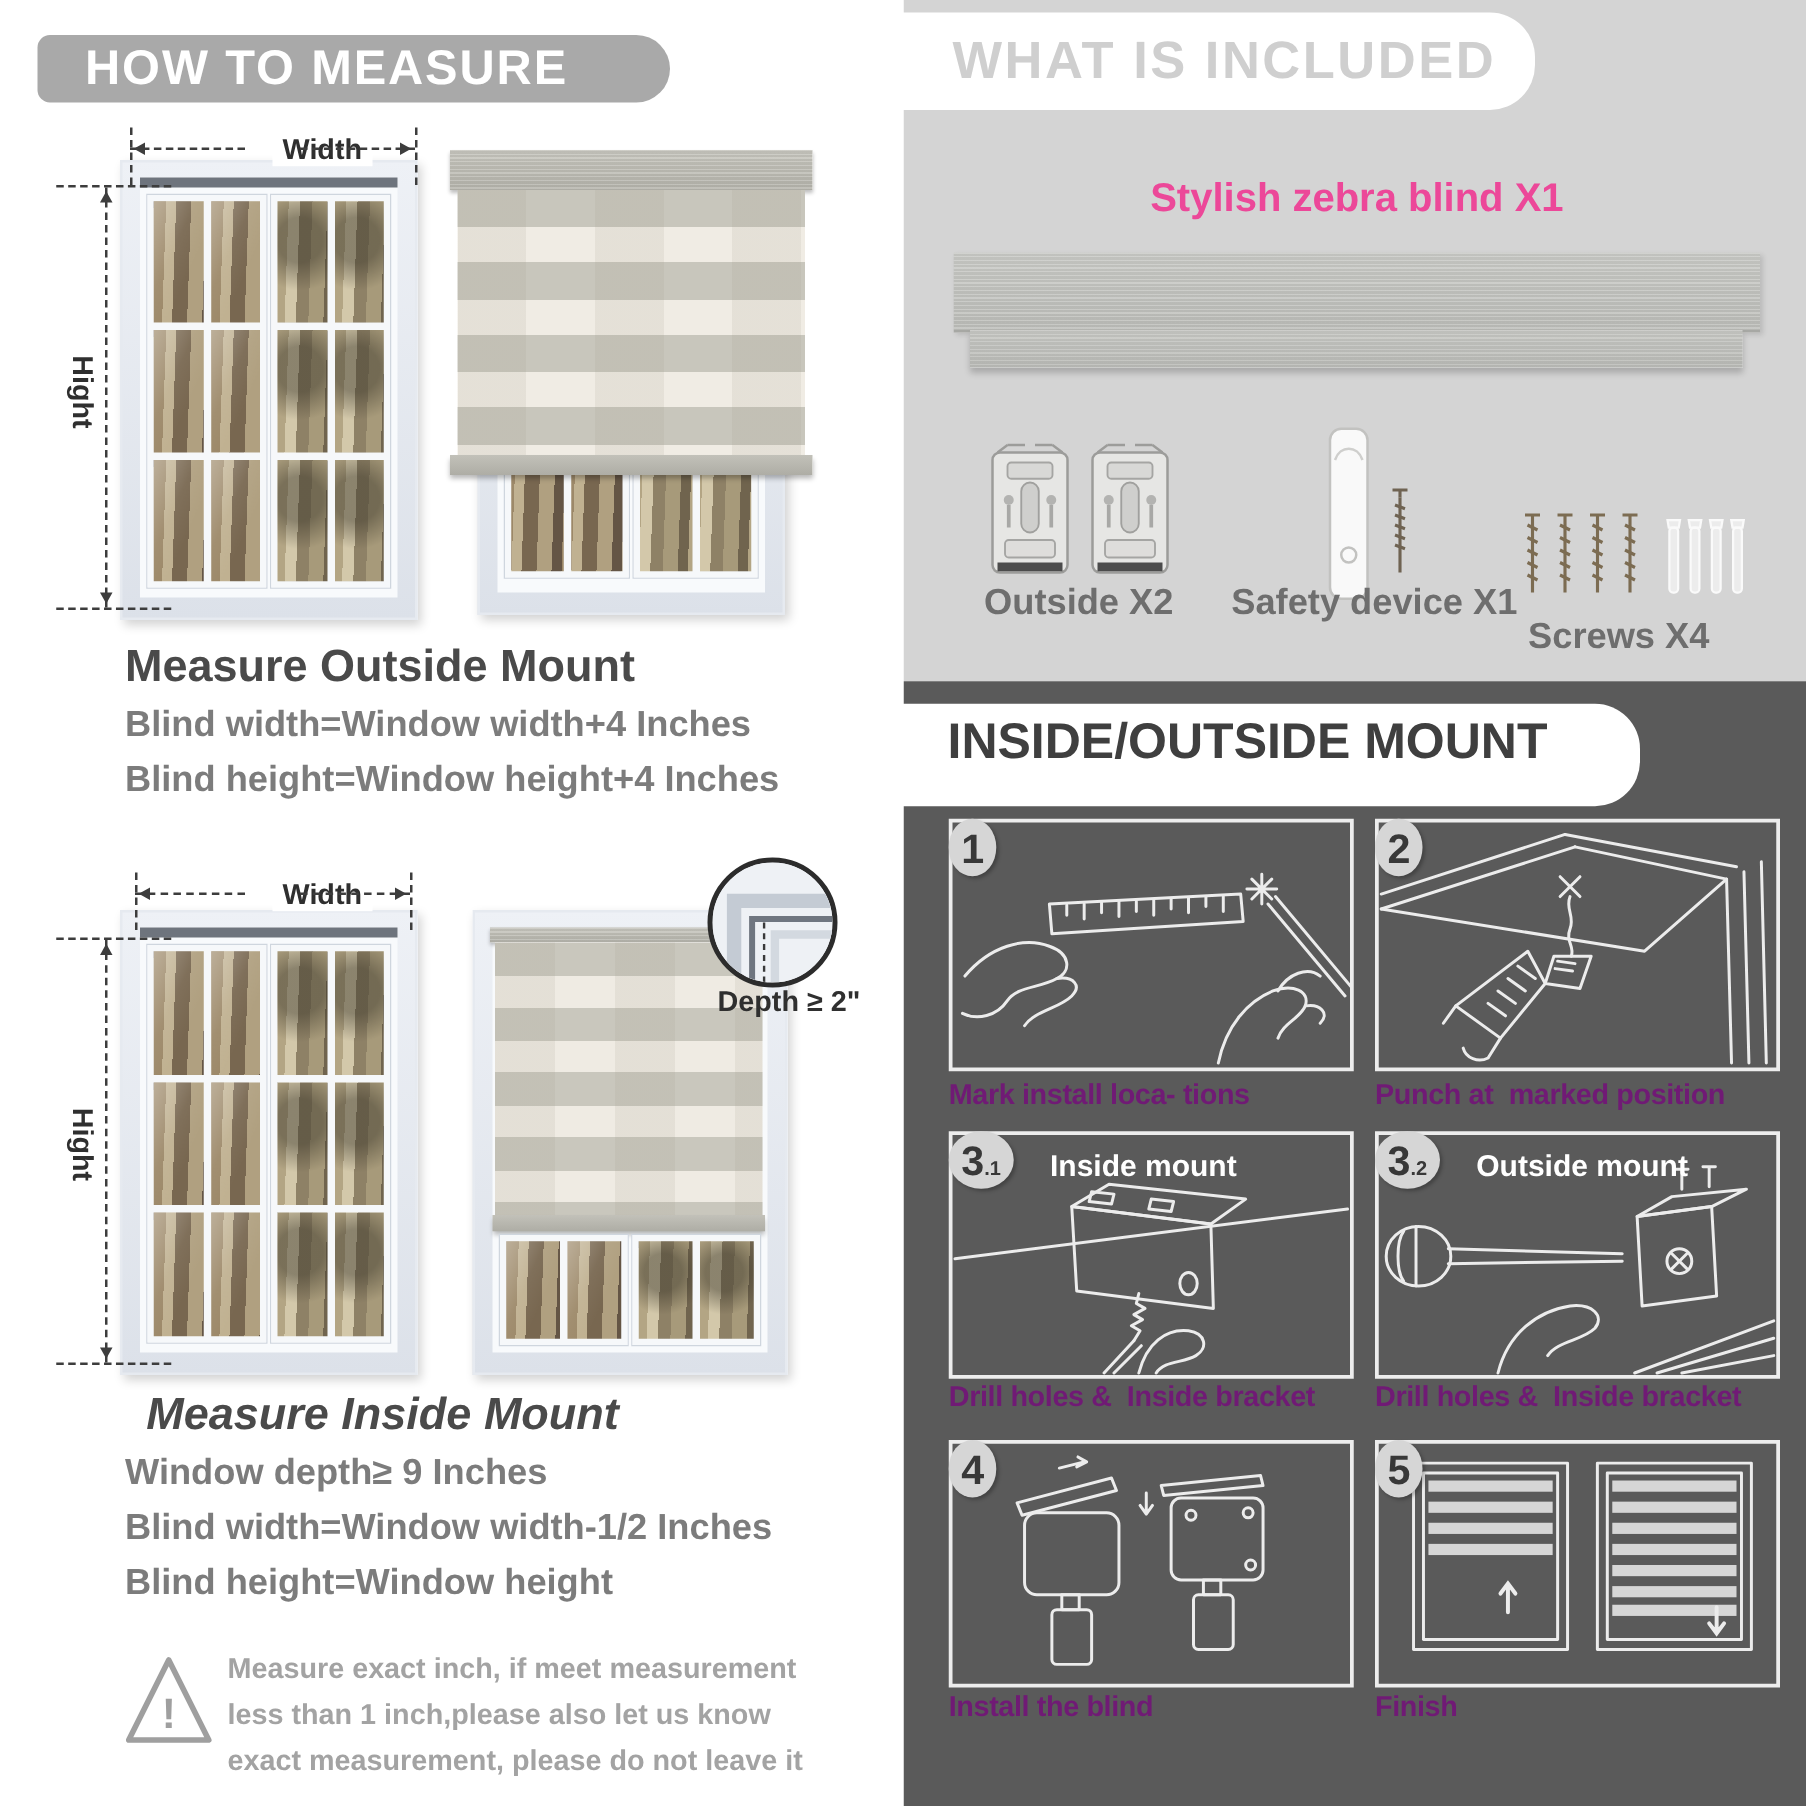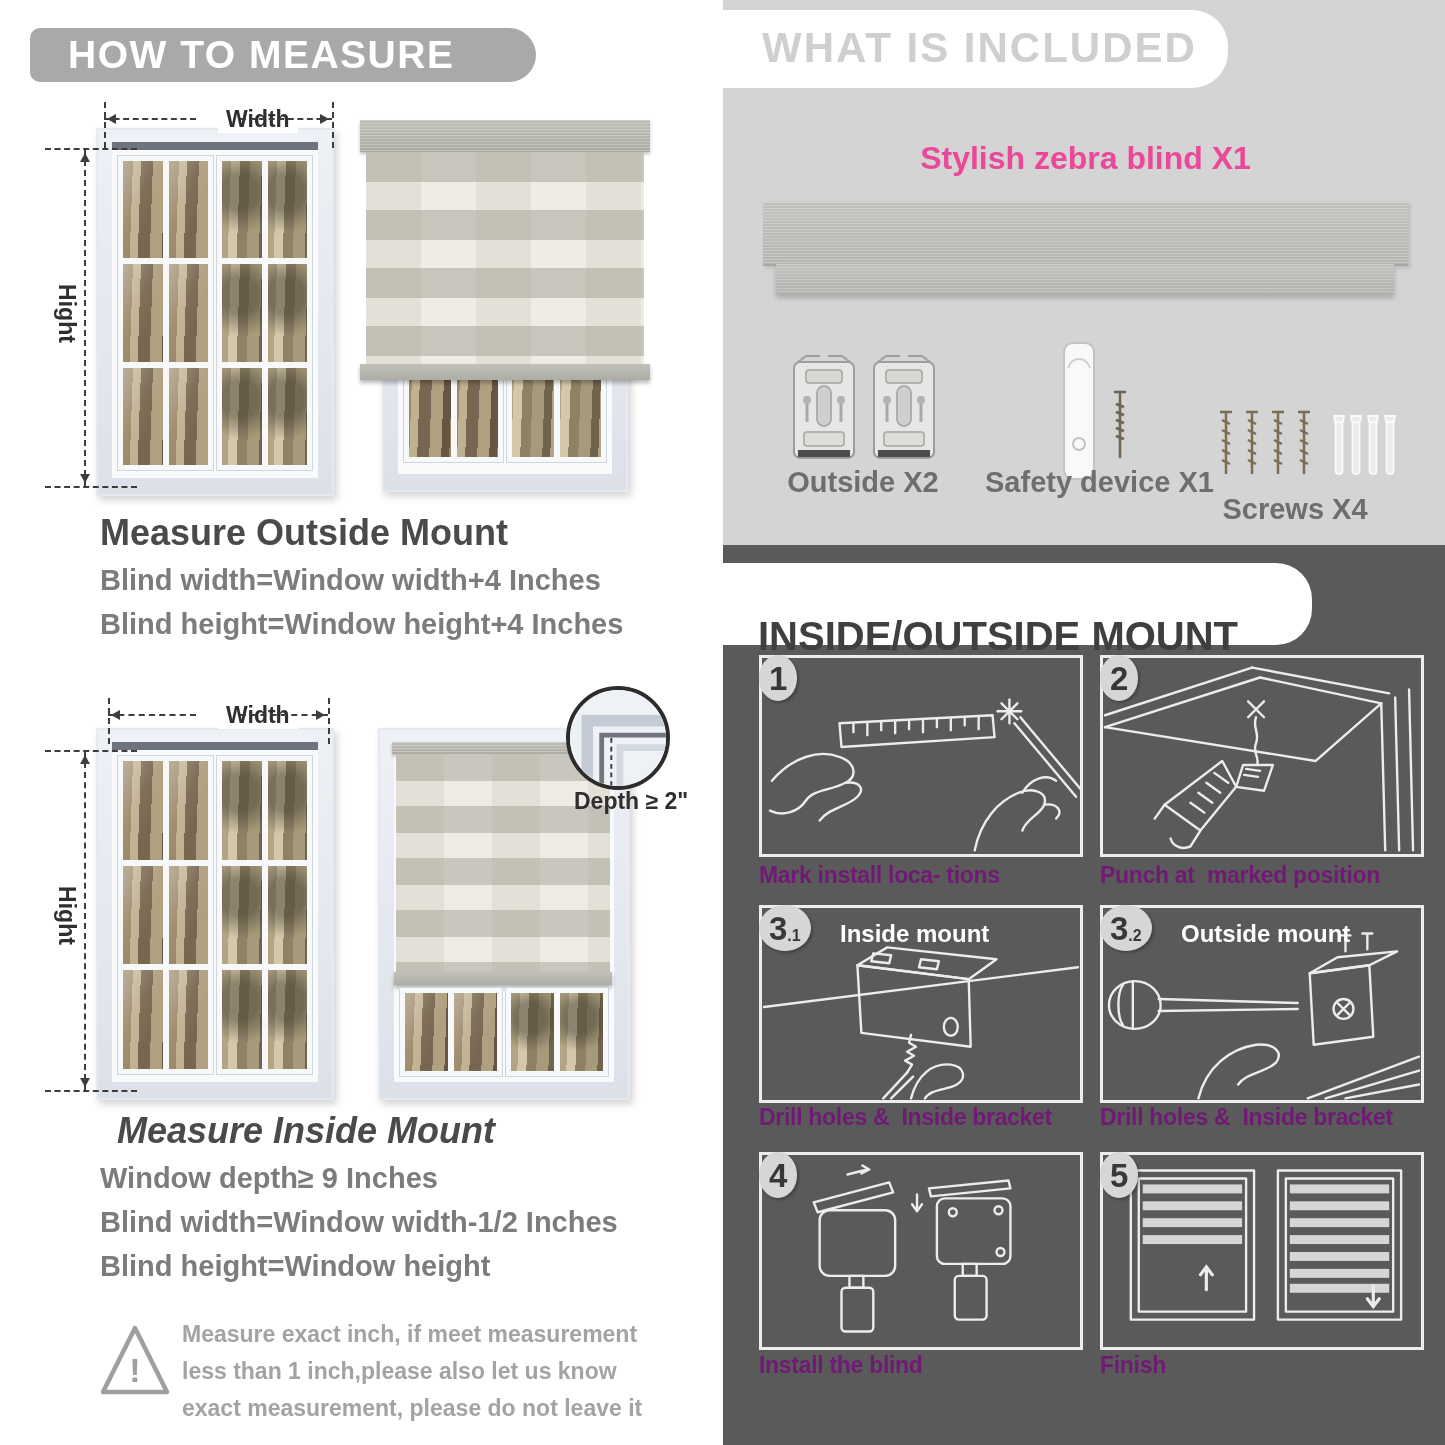--- a/index.html
+++ b/index.html
@@ -316,7 +316,7 @@
 
   <div class="abs mount-panel"></div>
   <div class="band" style="left:700px;top:563px;width:612px;height:82px;"></div>
-  <div class="abs mnt-hdr" style="left:758px;top:614px;">INSIDE/OUTSIDE MOUNT</div>
+  <div class="abs mnt-hdr" style="left:758px;top:571px;">INSIDE/OUTSIDE MOUNT</div>
 
   <div class="step-frame" style="left:759px;top:655px;width:318px;height:196px;">
     <svg class="illus" viewBox="0 0 320 190">

